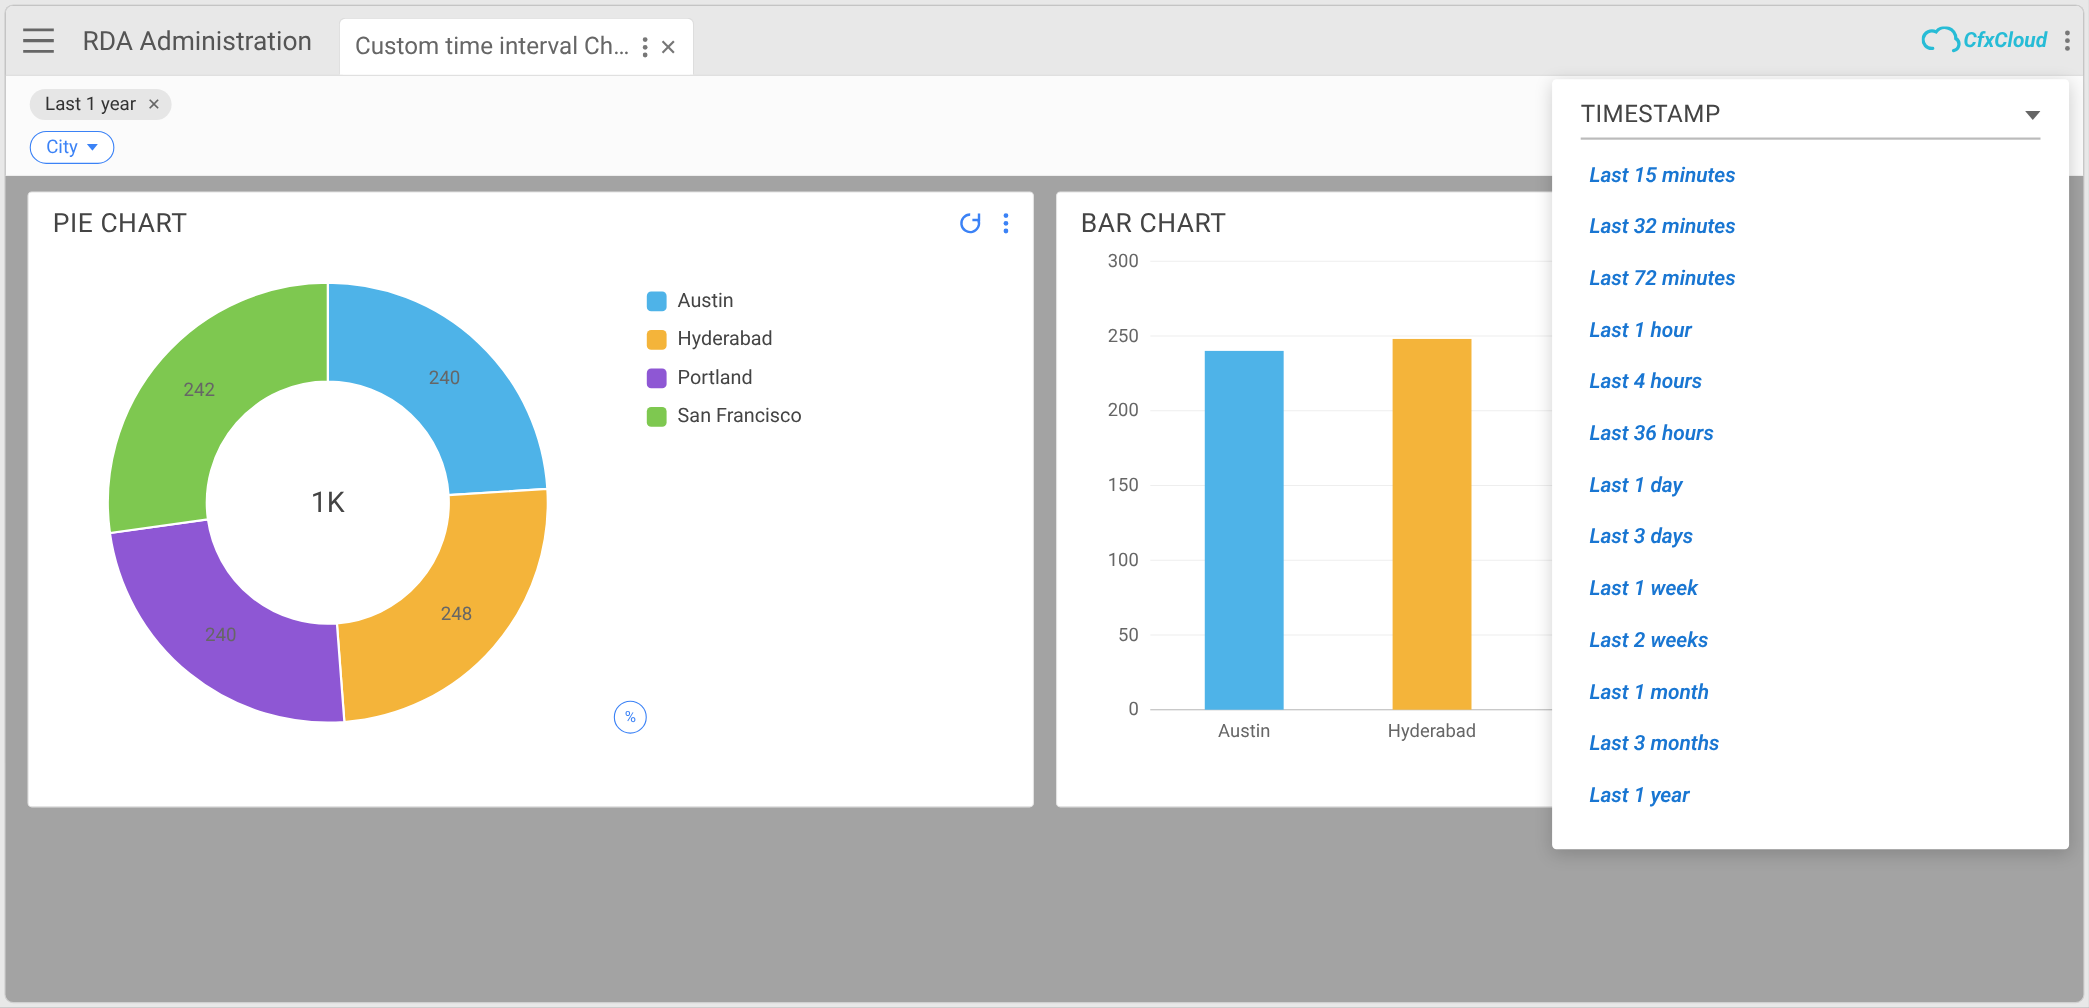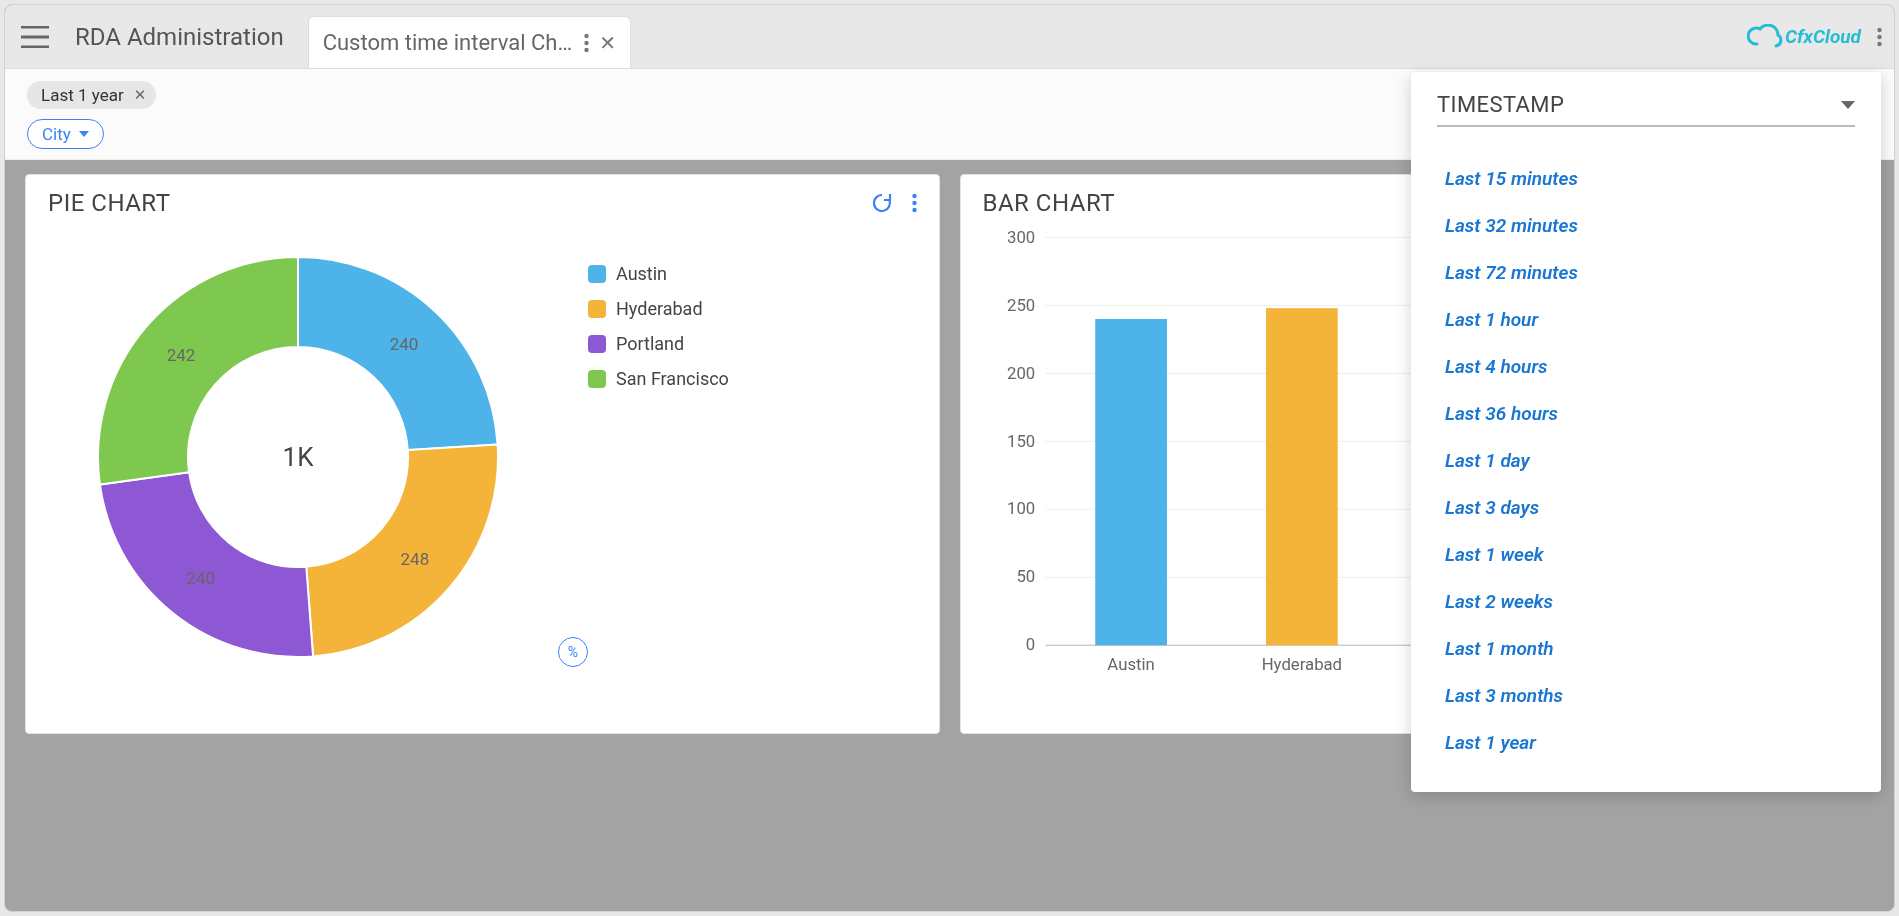--- a/index.html
+++ b/index.html
@@ -178,7 +178,7 @@
     justify-content: space-between;
     border-bottom: 2px solid #bbb;
     padding-bottom: 8px;
-    margin-bottom: 28px;
+    margin-bottom: 8px;
   }
   .ts-title { font-size: 22px; color: #444; letter-spacing: 0.4px; }
   .ts-chevron { color: #666; }

